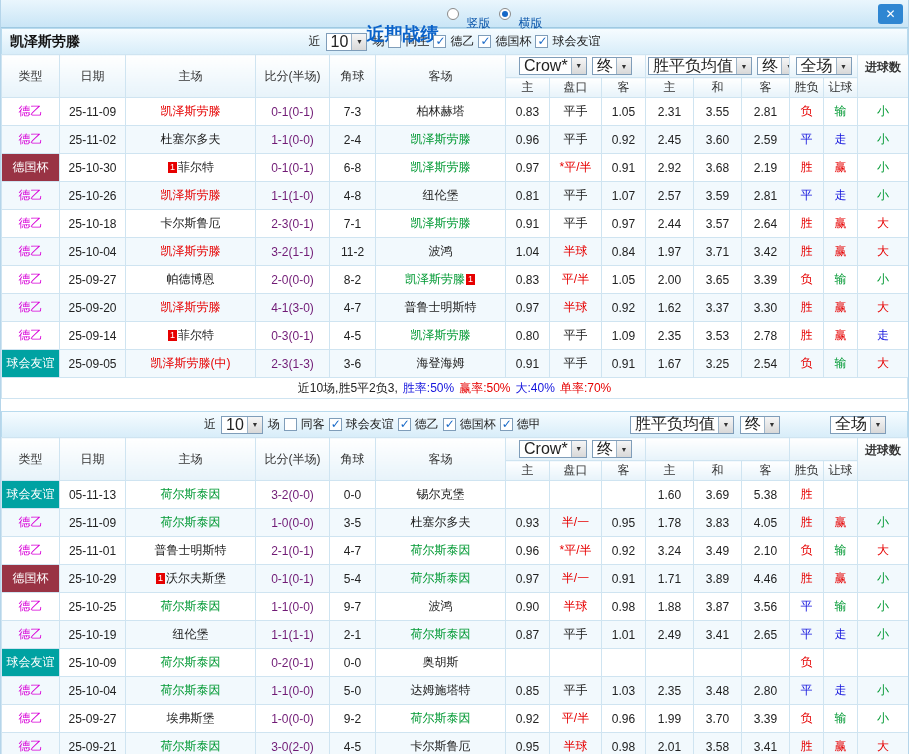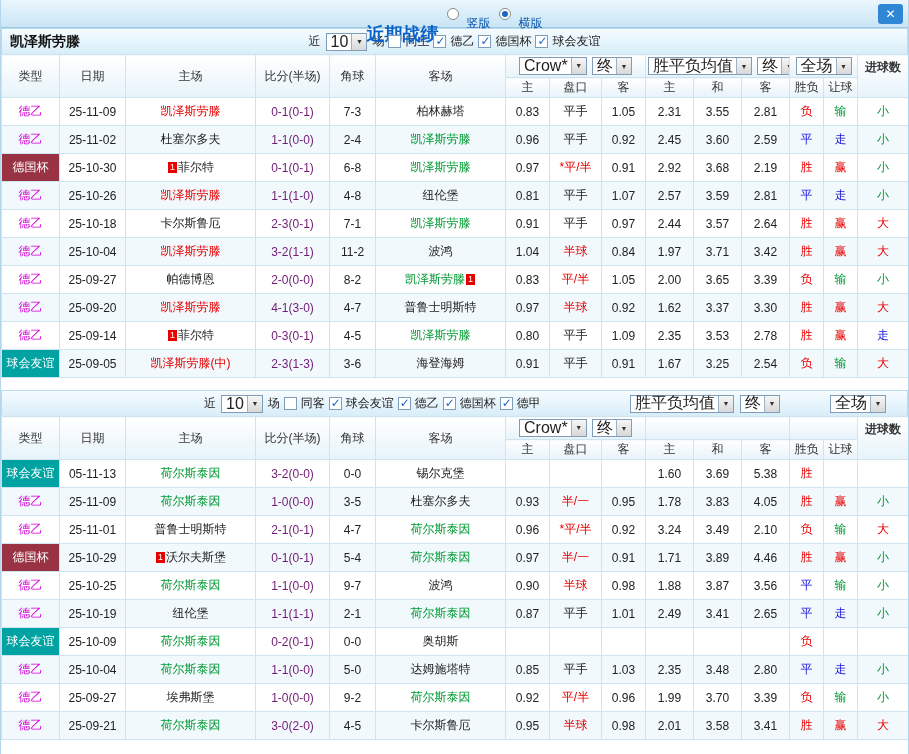--- a/index.html
+++ b/index.html
@@ -339,6 +339,13 @@
           </tr>
         </tbody>
     </table>
+    <div class="summary" id="summary-0">
+        <span class="c-black">近10场,胜5平2负3,</span>
+        <span class="c-blue">胜率:50%</span>
+        <span class="c-red">赢率:50%</span>
+        <span class="c-blue">大:40%</span>
+        <span class="c-red">单率:70%</span>
+      </div>
   </div>
 
   <div class="gap"></div>

